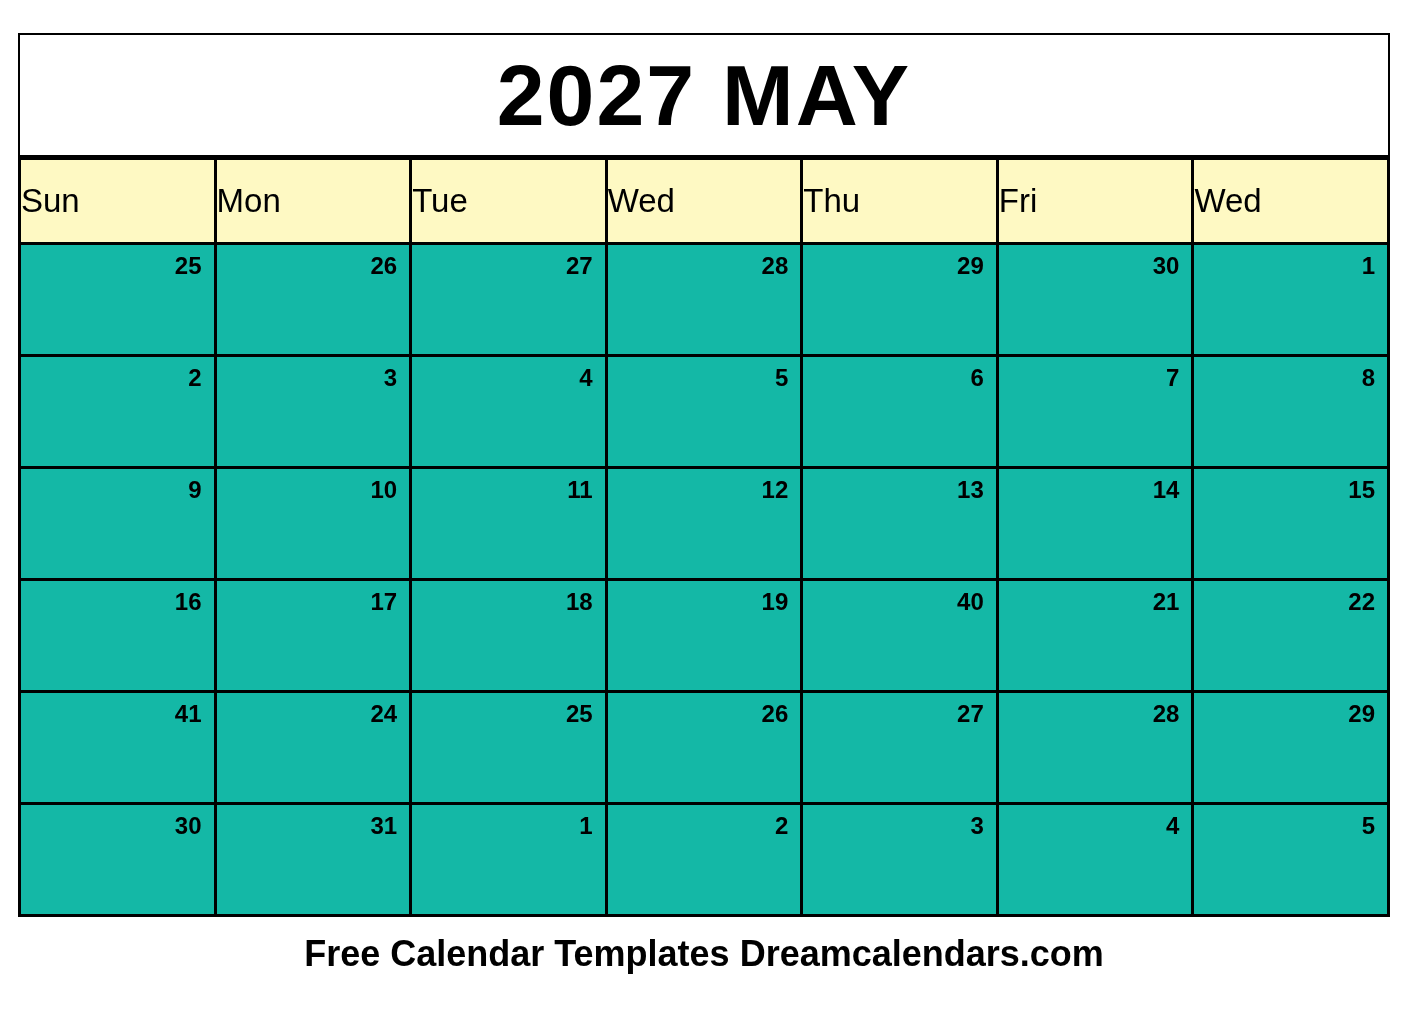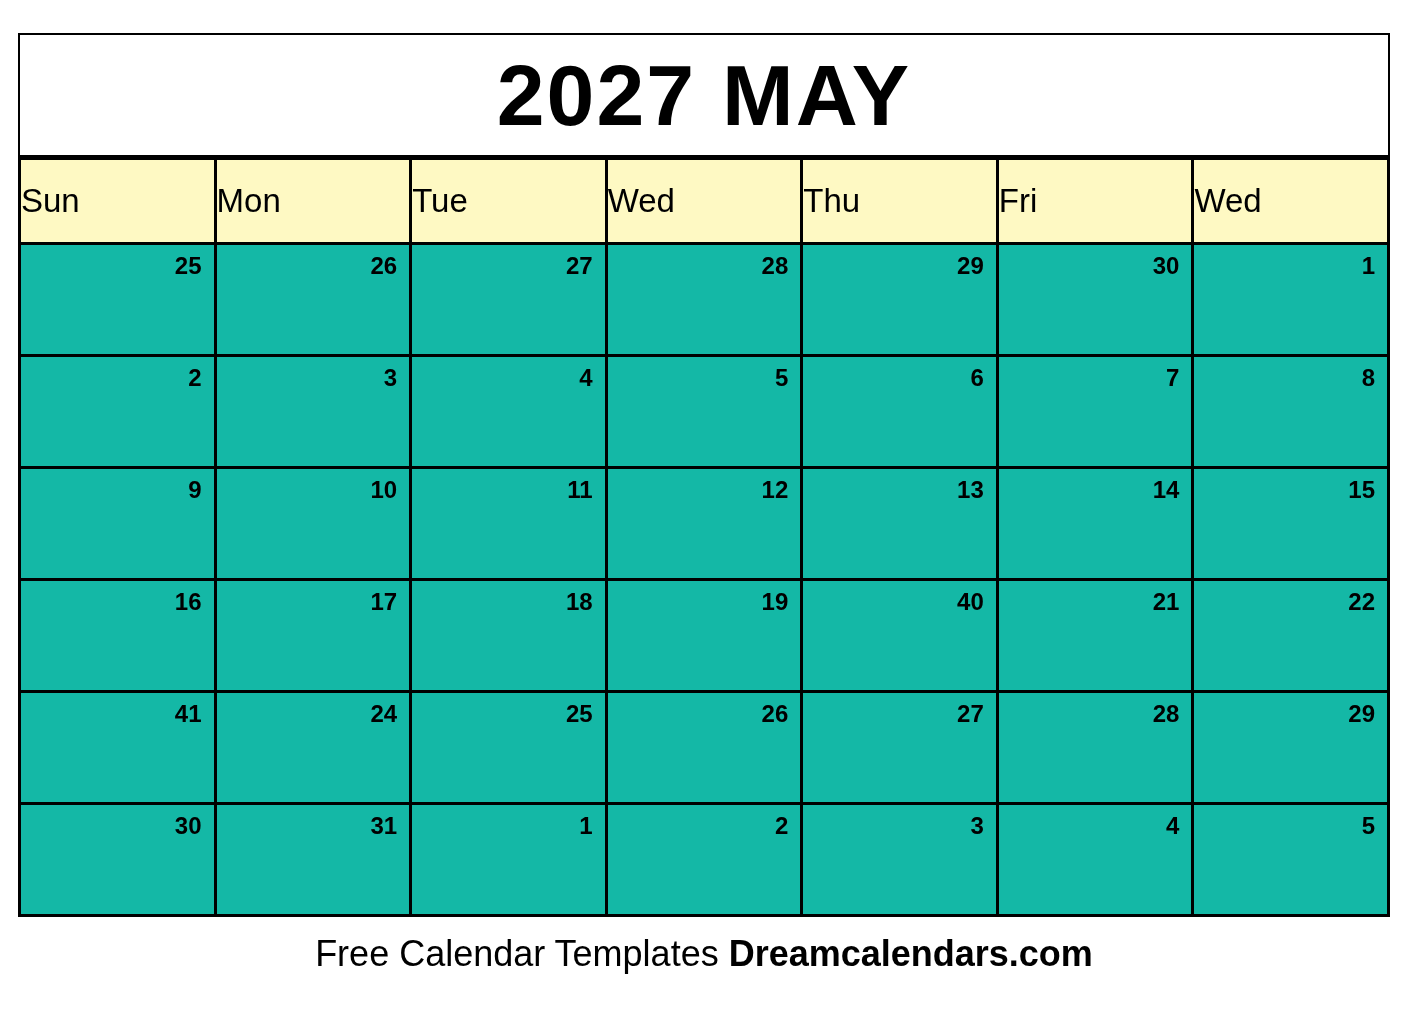--- a/index.html
+++ b/index.html
@@ -66,7 +66,7 @@
     font-size: 36px;
     white-space: nowrap;
   }
-  .footer .prefix { font-weight: 400; }
+  .footer .prefix { font-weight: 700; }
   .footer .brand  { font-weight: 700; }
 </style>
 </head>

